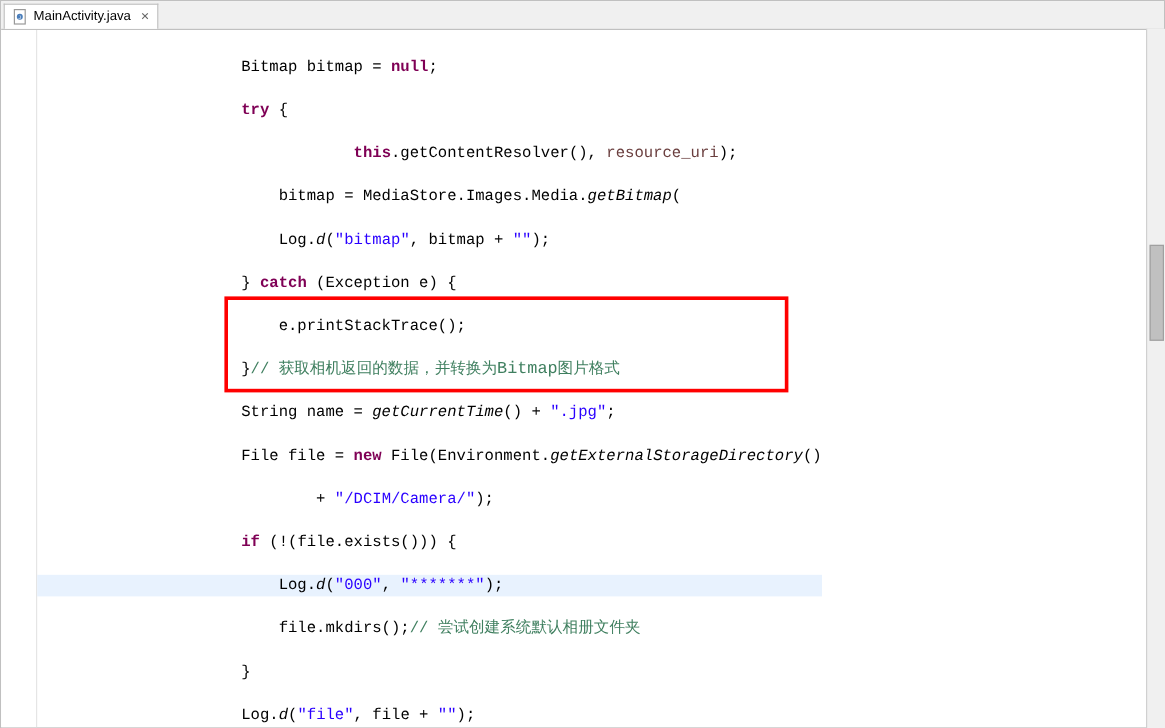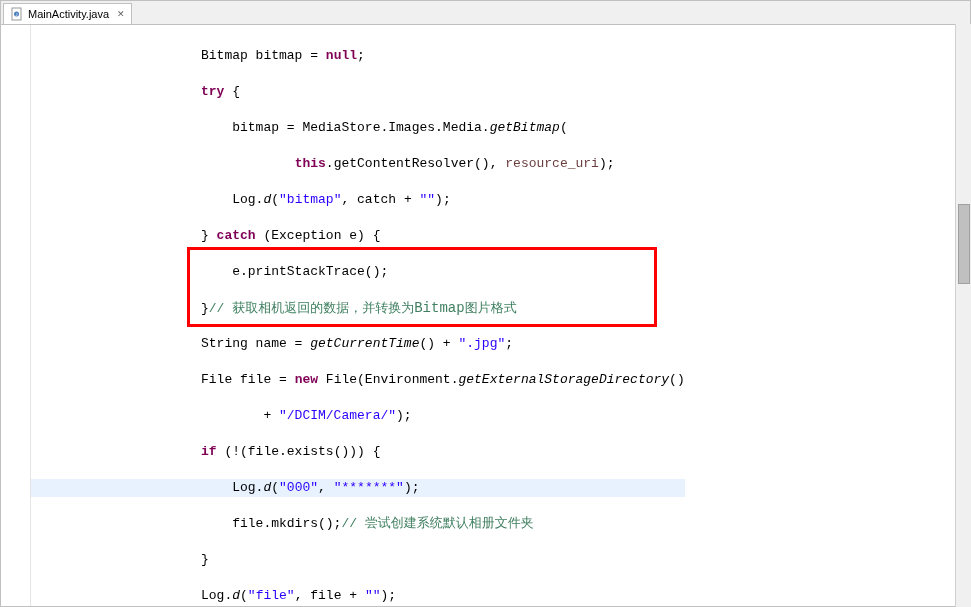--- a/index.html
+++ b/index.html
@@ -133,8 +133,8 @@
     <div class="code-content">
 <div class="line"><span>Bitmap bitmap = </span><span class="kw">null</span><span>;</span></div>
 <div class="line"><span class="kw">try</span><span> {</span></div>
+<div class="line"><span>            </span><span class="kw">this</span><span>.getContentResolver(), </span><span class="param">resource_uri</span><span>);</span></div>
 <div class="line"><span>    bitmap = MediaStore.Images.Media.</span><span class="static-italic">getBitmap</span><span>(</span></div>
-<div class="line"><span>            </span><span class="kw">this</span><span>.getContentResolver(), </span><span class="param">resource_uri</span><span>);</span></div>
 <div class="line"><span>    Log.</span><span class="static-italic">d</span><span>(</span><span class="str">"bitmap"</span><span>, catch + </span><span class="str">""</span><span>);</span></div>
 <div class="line"><span>} </span><span class="kw">catch</span><span> (Exception e) {</span></div>
 <div class="line"><span>    e.printStackTrace();</span></div>

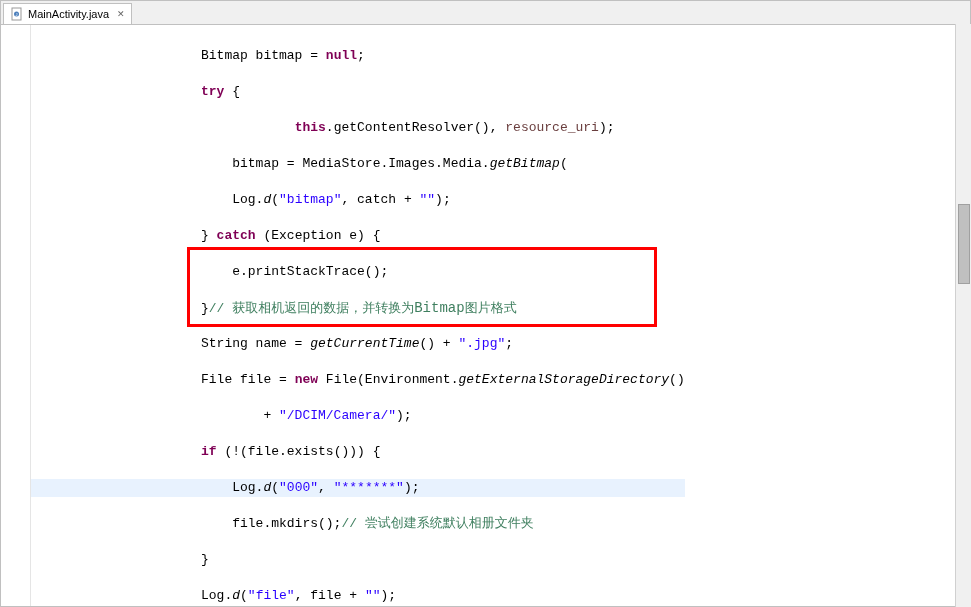--- a/index.html
+++ b/index.html
@@ -135,7 +135,7 @@
 <div class="line"><span class="kw">try</span><span> {</span></div>
 <div class="line"><span>            </span><span class="kw">this</span><span>.getContentResolver(), </span><span class="param">resource_uri</span><span>);</span></div>
 <div class="line"><span>    bitmap = MediaStore.Images.Media.</span><span class="static-italic">getBitmap</span><span>(</span></div>
-<div class="line"><span>    Log.</span><span class="static-italic">d</span><span>(</span><span class="str">"bitmap"</span><span>, catch + </span><span class="str">""</span><span>);</span></div>
+<div class="line"><span>    Log.</span><span class="static-italic">d</span><span>(</span><span class="str">"bitmap"</span><span>, bitmap + </span><span class="str">""</span><span>);</span></div>
 <div class="line"><span>} </span><span class="kw">catch</span><span> (Exception e) {</span></div>
 <div class="line"><span>    e.printStackTrace();</span></div>
 <div class="line"><span>}</span><span class="cmt">// 获取相机返回的数据，并转换为</span><span class="cmt" style="font-size:14px;">Bitmap</span><span class="cmt">图片格式</span></div>

